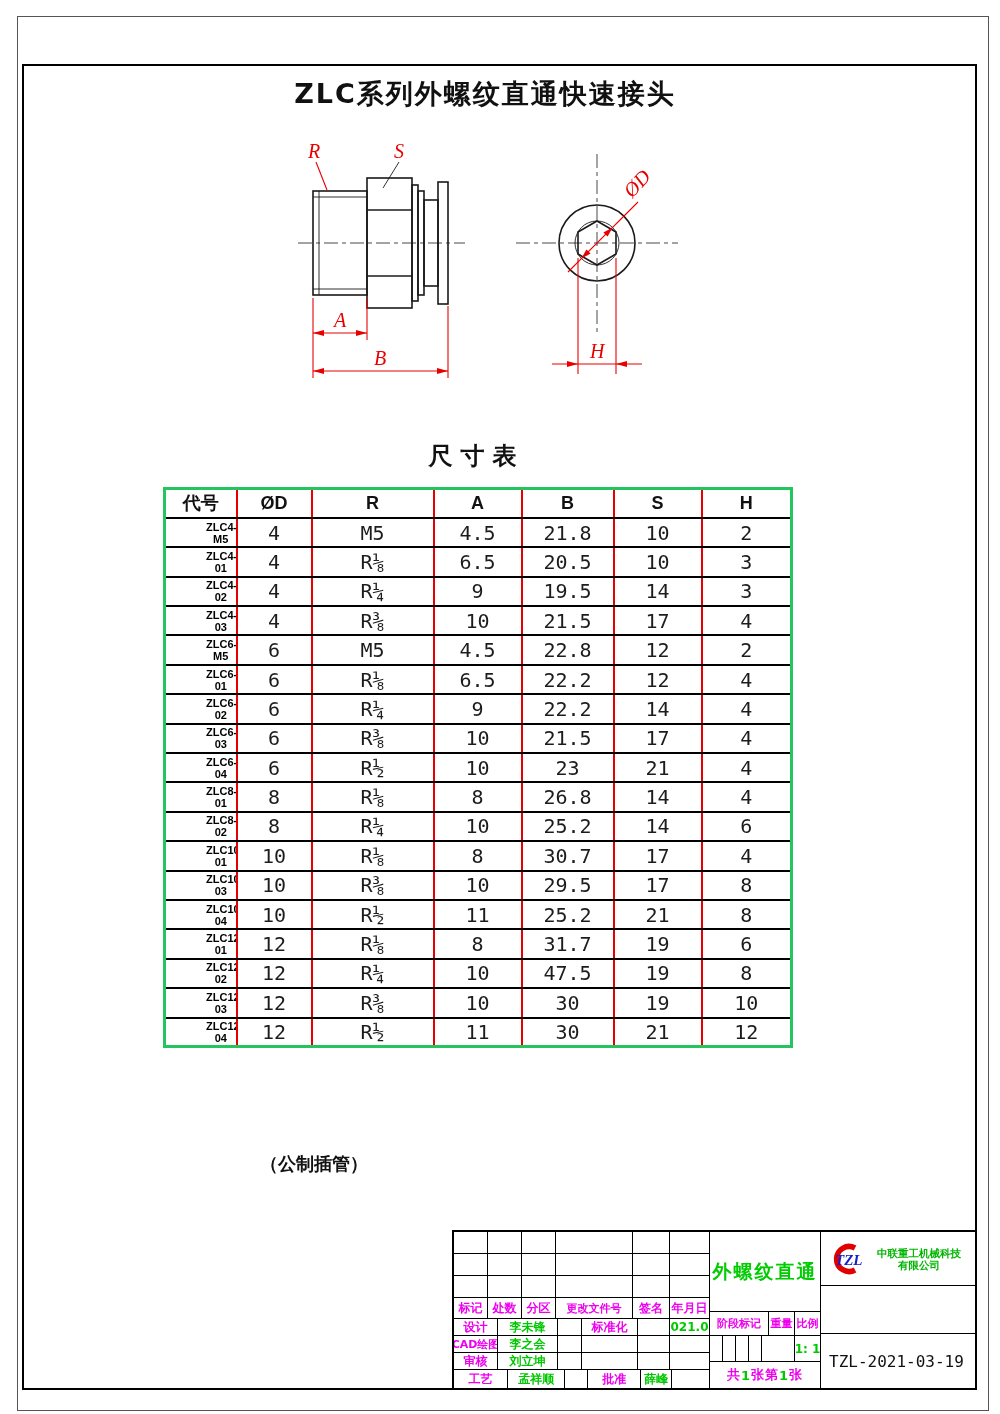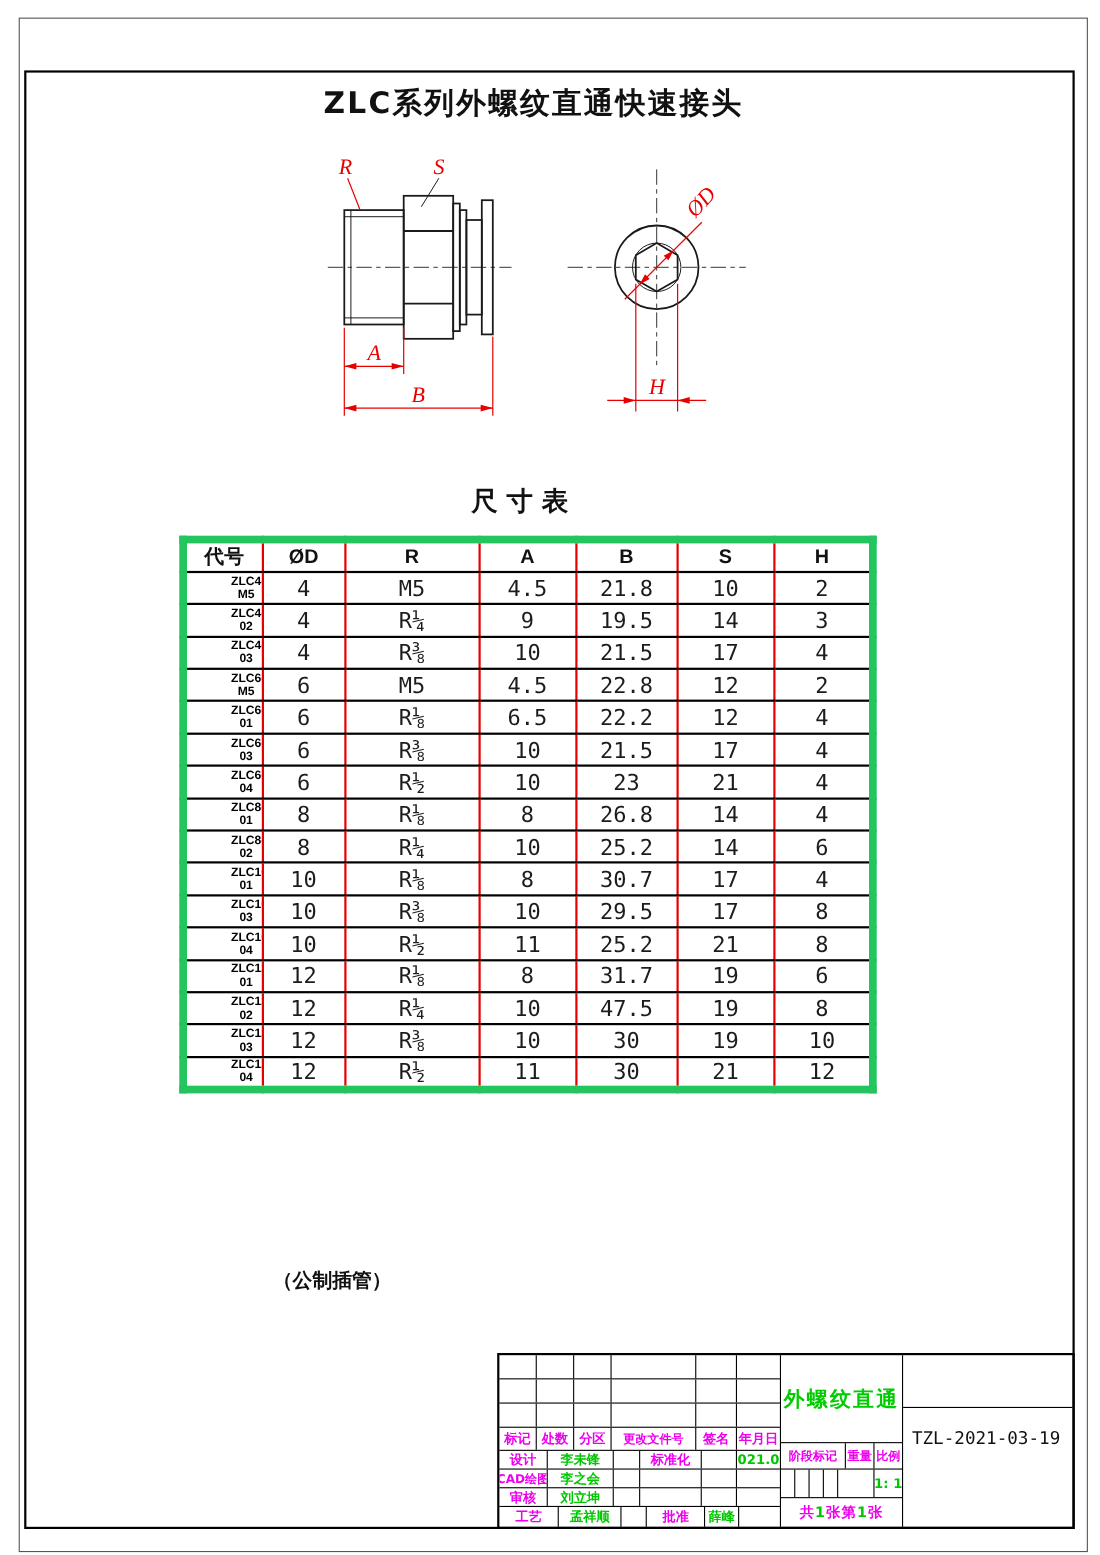--- a/index.html
+++ b/index.html
@@ -17,7 +17,7 @@
 
   
   #dimtable{position:absolute;left:163px;top:487px;width:627px;border-collapse:collapse;
-            table-layout:fixed;border:7px solid #22c55e;}
+            table-layout:fixed;border:3px solid #22c55e;}
   #dimtable th,#dimtable td{border-top:2px solid #000;border-bottom:2px solid #000;
             border-left:2px solid #e80000;border-right:2px solid #e80000;
             height:29.4px;text-align:center;padding:0;overflow:hidden;}

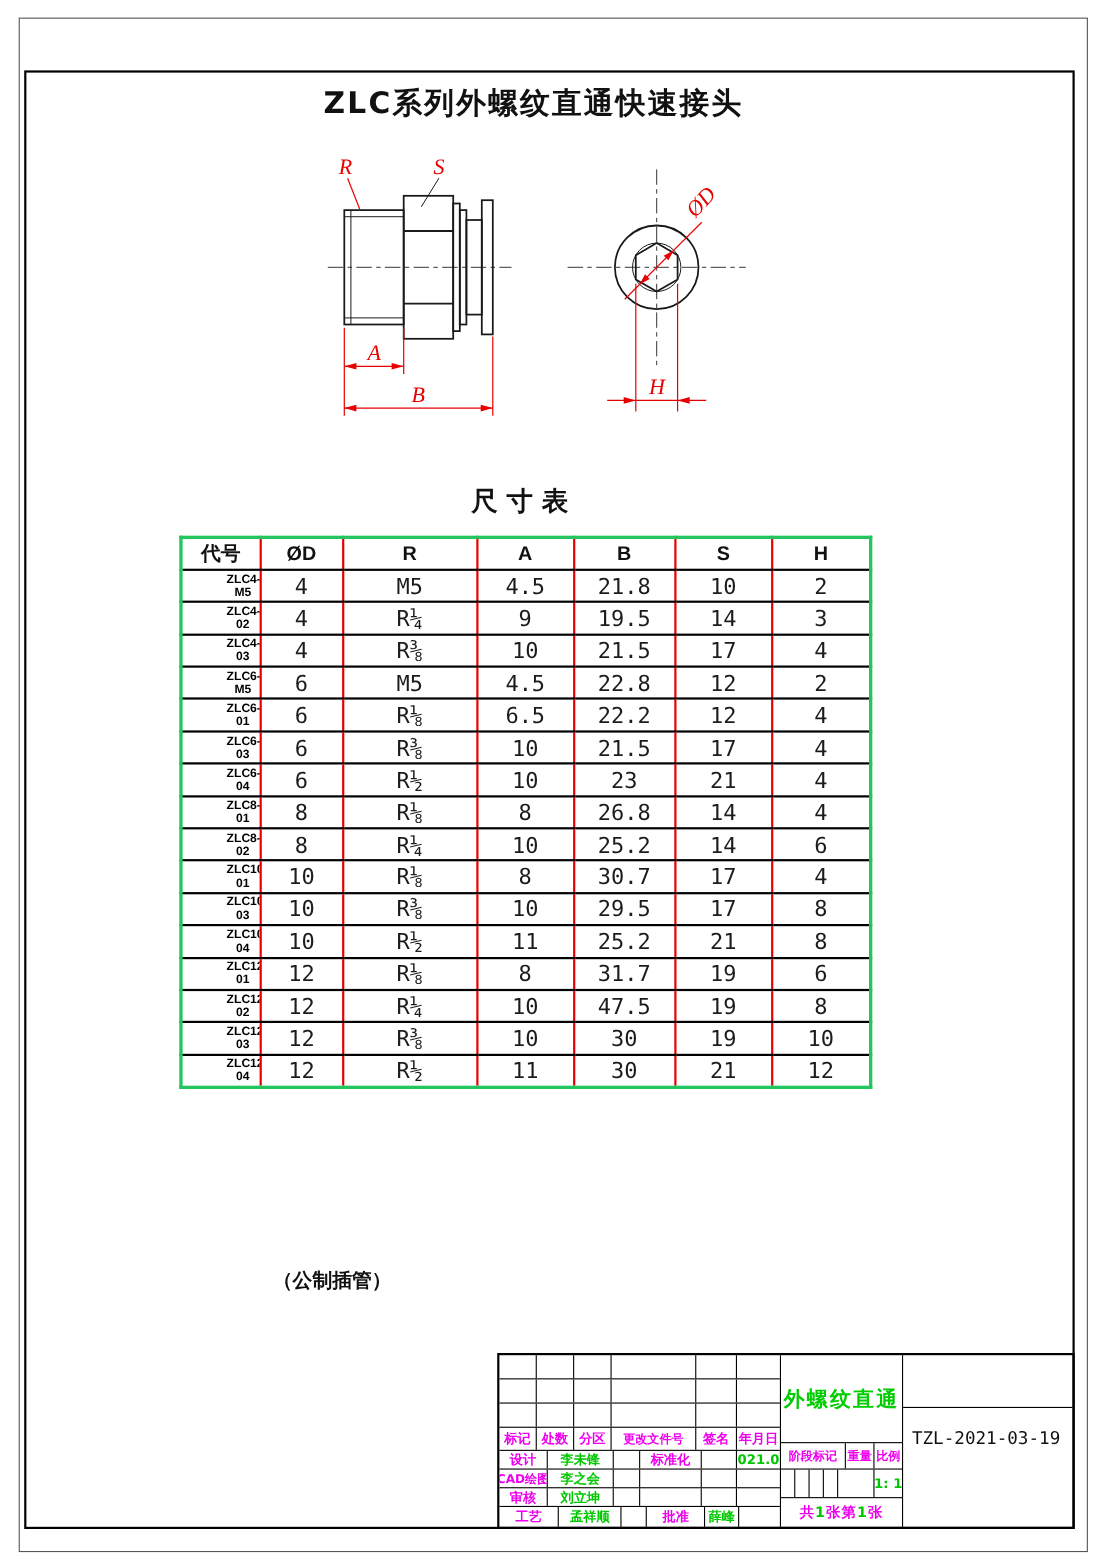--- a/index.html
+++ b/index.html
@@ -164,6 +164,15 @@
           <td>2</td>
         </tr>
         <tr>
+          <td class="code">ZLC4-01</td>
+          <td>4</td>
+          <td>R⅛</td>
+          <td>6.5</td>
+          <td>20.5</td>
+          <td>10</td>
+          <td>3</td>
+        </tr>
+        <tr>
           <td class="code">ZLC4-02</td>
           <td>4</td>
           <td>R¼</td>

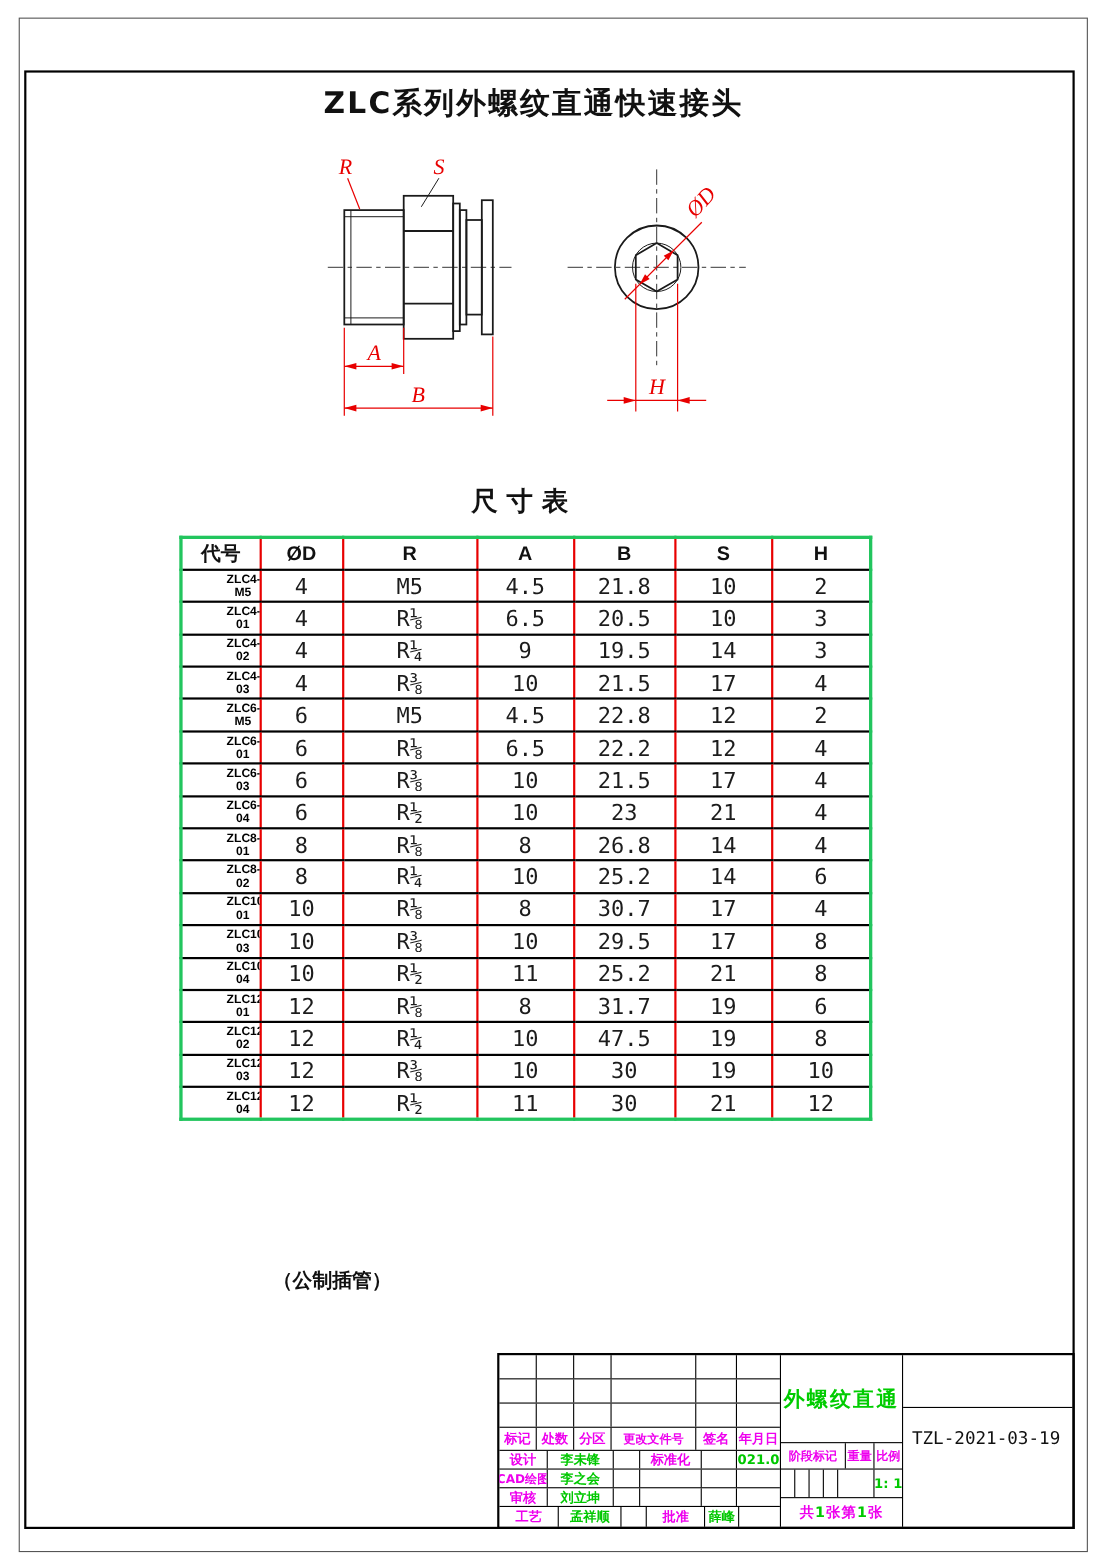--- a/index.html
+++ b/index.html
@@ -209,6 +209,15 @@
           <td>4</td>
         </tr>
         <tr>
+          <td class="code">ZLC6-02</td>
+          <td>6</td>
+          <td>R¼</td>
+          <td>9</td>
+          <td>22.2</td>
+          <td>14</td>
+          <td>4</td>
+        </tr>
+        <tr>
           <td class="code">ZLC6-03</td>
           <td>6</td>
           <td>R⅜</td>

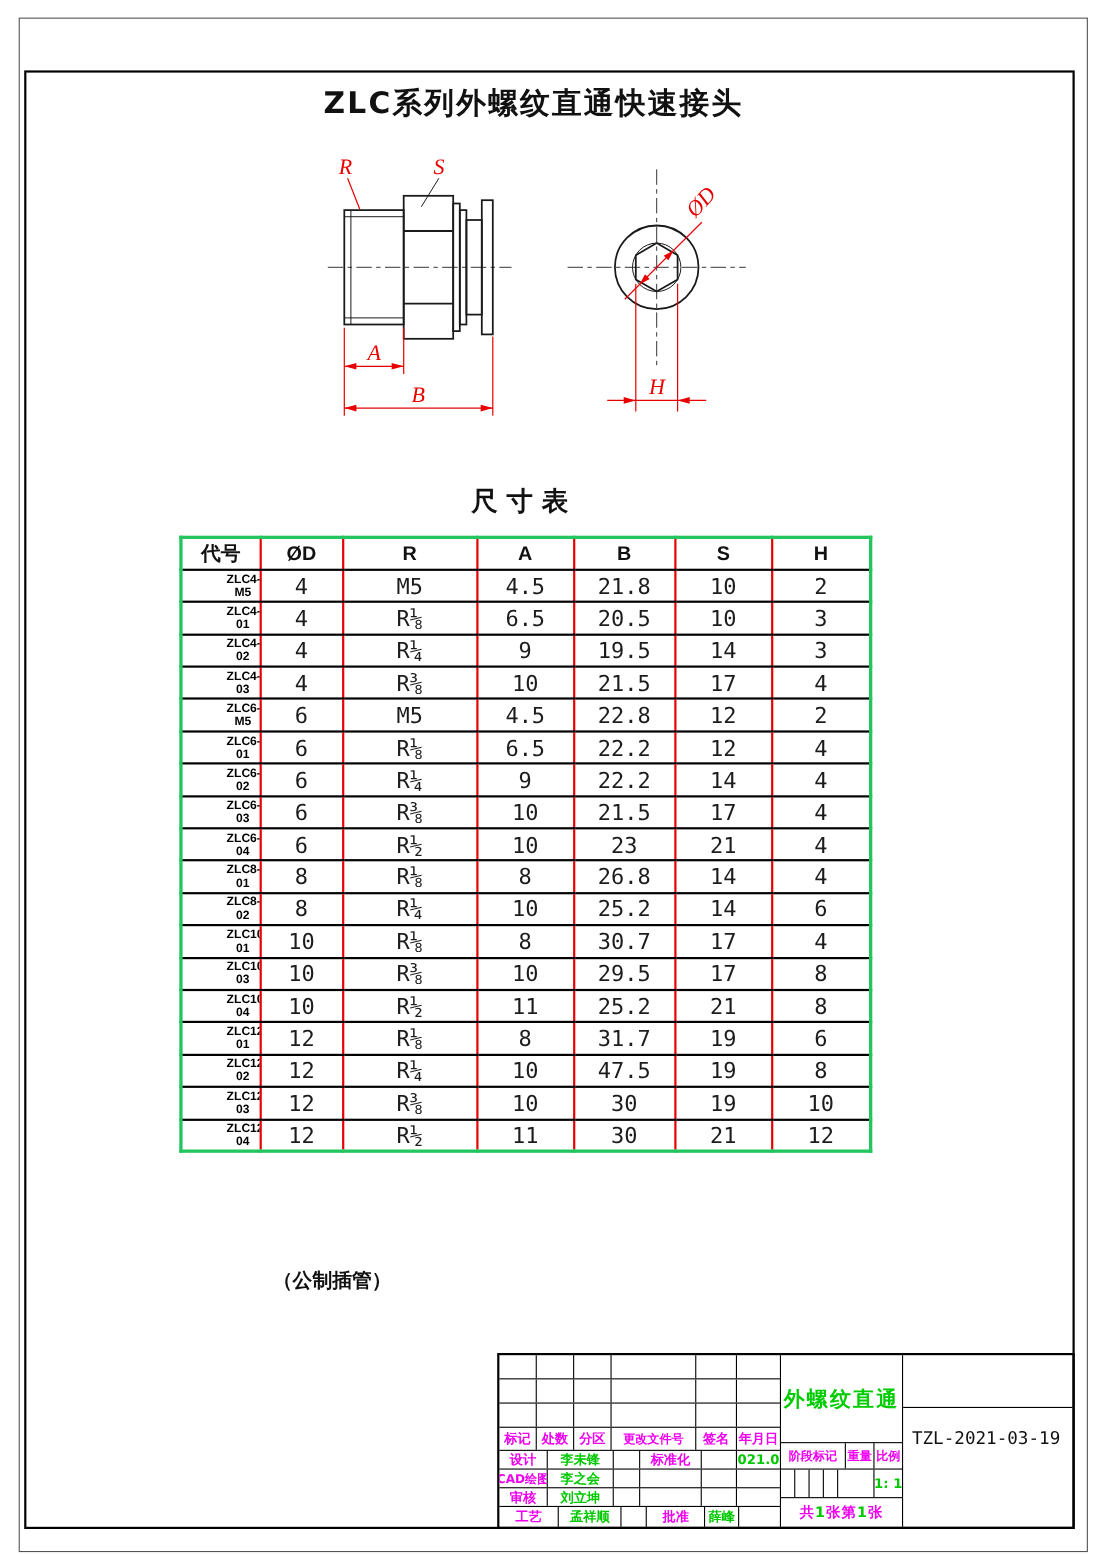--- a/index.html
+++ b/index.html
@@ -13,7 +13,7 @@
               font-size:27px;font-weight:bold;letter-spacing:2px;}
   .table-title{position:absolute;left:163px;top:440px;width:627px;text-align:center;
                font-size:24px;font-weight:bold;letter-spacing:8px;}
-  .note{position:absolute;left:248px;top:1152px;font-size:18px;font-weight:bold;}
+  .note{position:absolute;left:260px;top:1152px;font-size:18px;font-weight:bold;}
 
   
   #dimtable{position:absolute;left:163px;top:487px;width:627px;border-collapse:collapse;

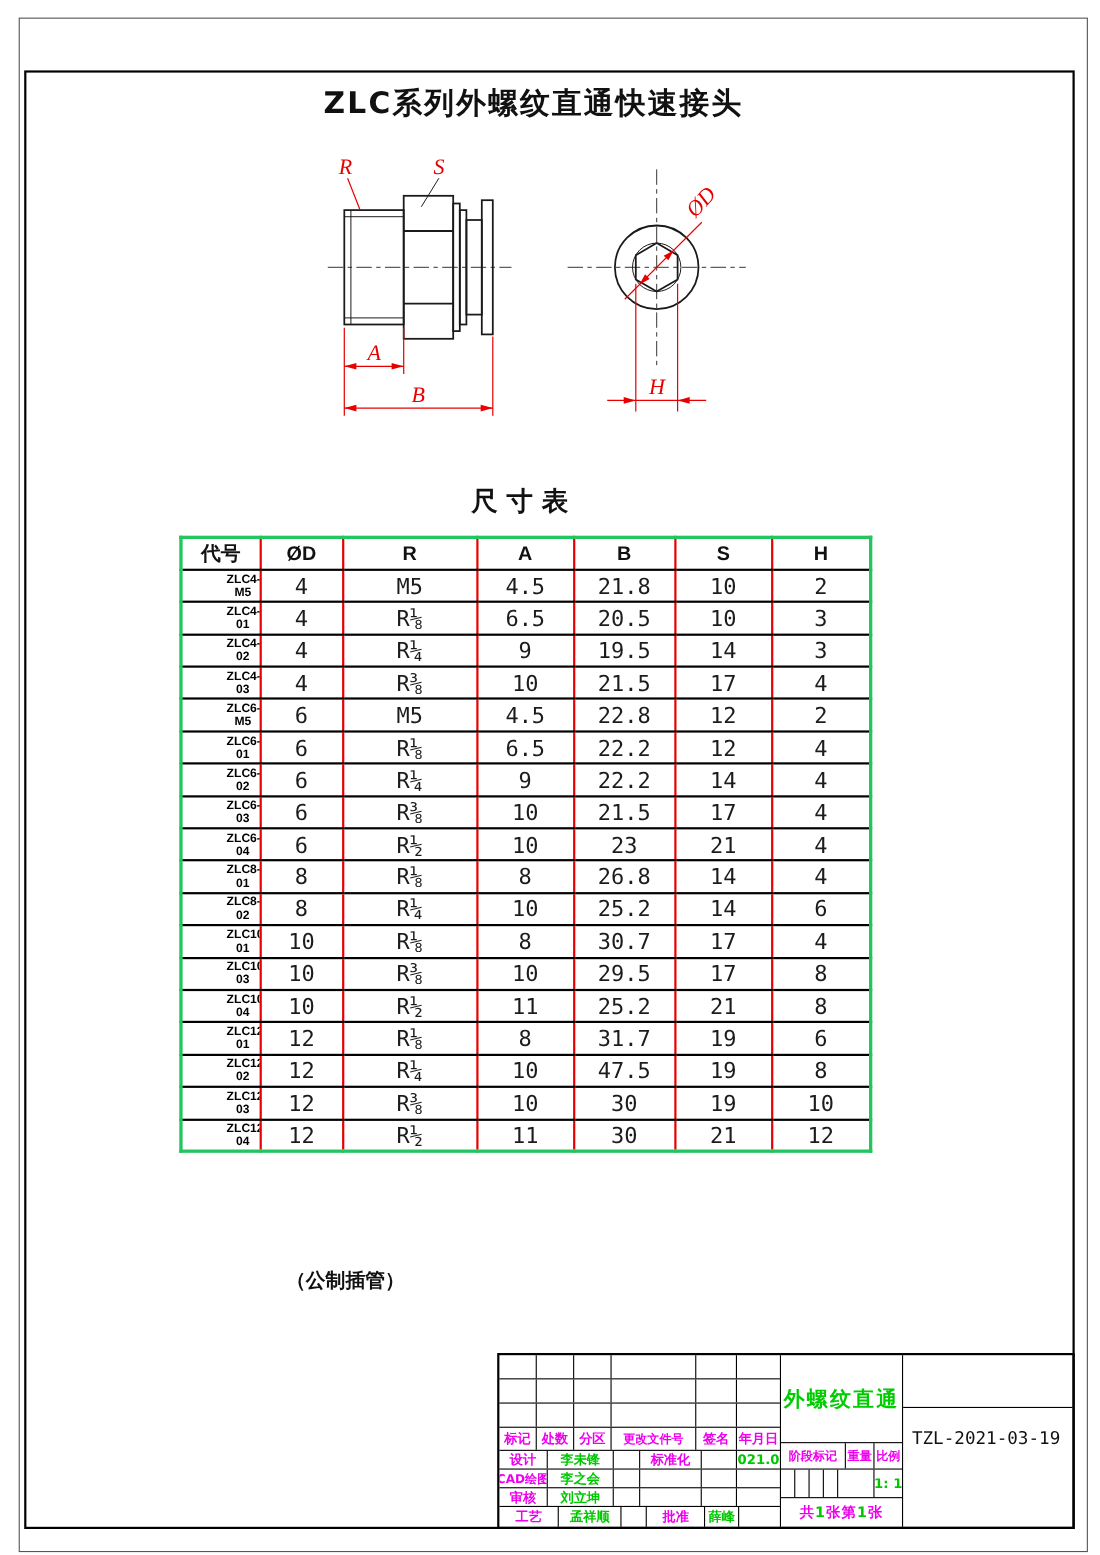--- a/index.html
+++ b/index.html
@@ -416,6 +416,16 @@
     </div>
 
     <div class="tb-right">
+      <div class="logo-cell">
+        <svg width="42" height="34" viewBox="0 0 42 34">
+          <path d="M31 6 A 12.5 12.5 0 1 0 31 28" stroke="#e00000" stroke-width="5.5" fill="none"></path>
+          <text x="11" y="23" font-family="Liberation Serif, serif" font-size="15" font-weight="bold" font-style="italic" fill="#1520c8">TZL</text>
+        </svg>
+        <div class="company">
+          <div>中联重工机械科技</div>
+          <div>有限公司</div>
+        </div>
+      </div>
       <div class="empty-cell"></div>
       <div class="dwgno-cell">TZL-2021-03-19</div>
     </div>

